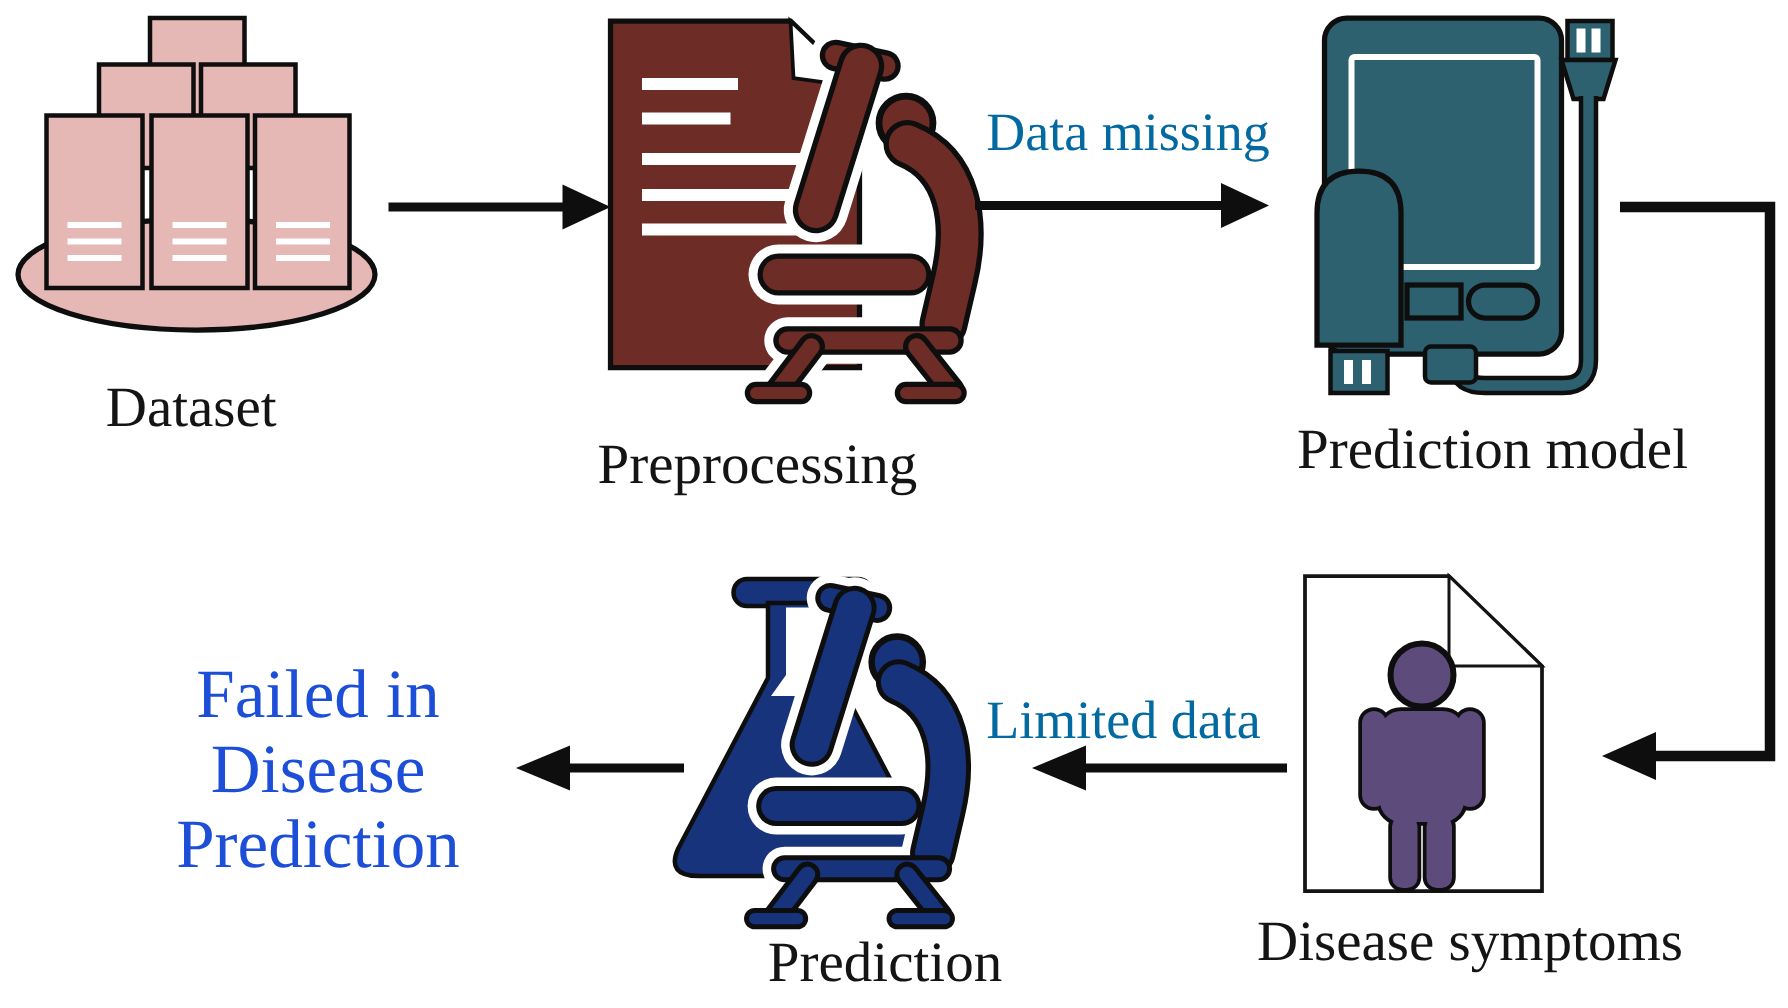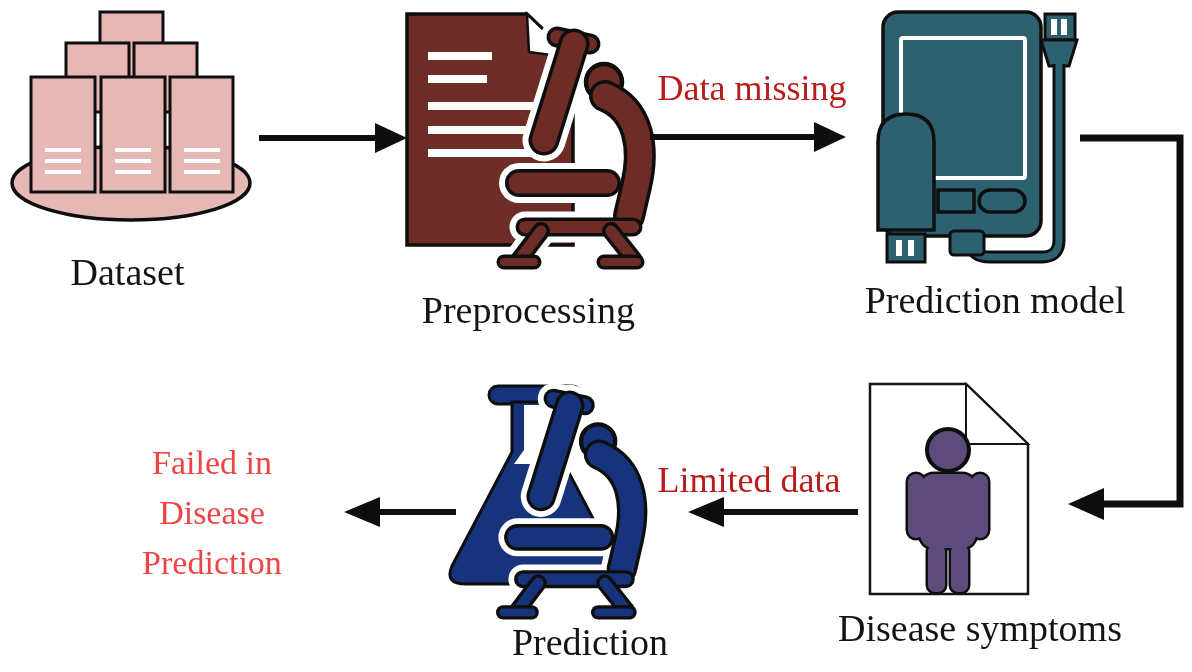--- a/index.html
+++ b/index.html
@@ -19,7 +19,7 @@
     line-height:48px;
     white-space:nowrap;
   }
-  .lbl.red{color:#b91c1c;font-size:36px;}
+  .lbl.red{color:#0369a1;font-size:36px;}
   .lbl.red3{color:#ef4444;font-size:34px;line-height:50px;}
   
   .c-pink{fill:#e5b7b5;stroke:#0e0e0e;}

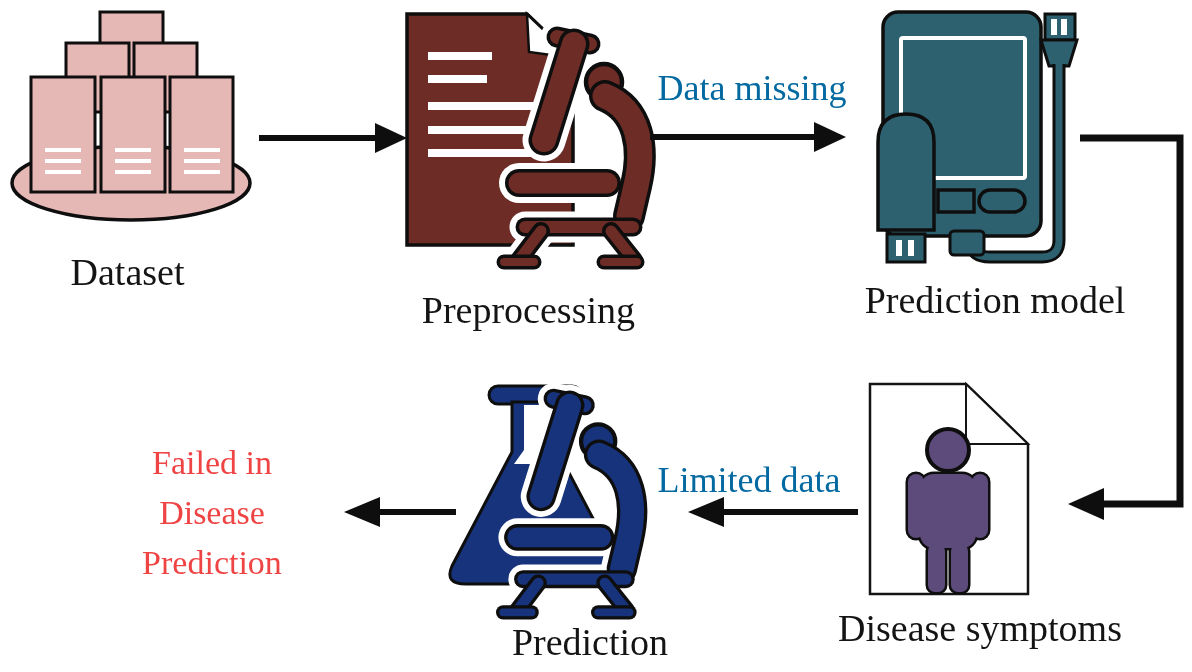--- a/index.html
+++ b/index.html
@@ -198,7 +198,7 @@
     <div>Dataset</div>
   </div>
 
-  <div class="lbl" style="left:375px;top:286px;width:260px;text-align:right;">Preprocessing</div>
+  <div class="lbl" style="left:375px;top:286px;width:260px;">Preprocessing</div>
 
   <div class="lbl" style="left:810px;top:276px;width:370px;">Prediction model</div>
 

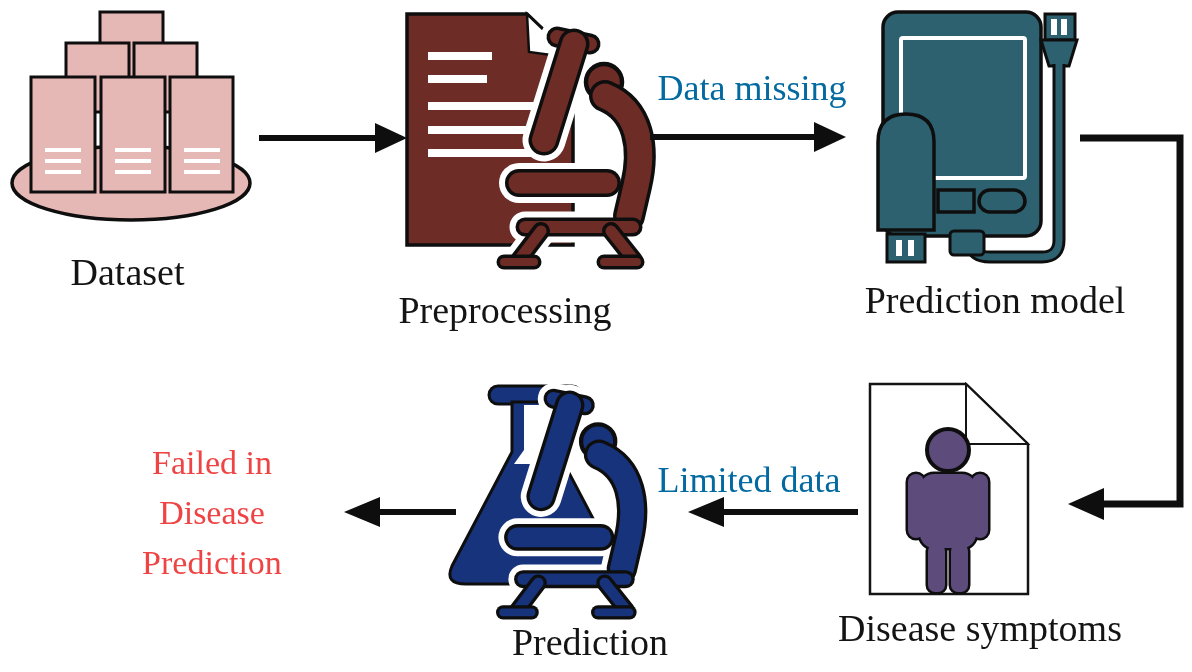--- a/index.html
+++ b/index.html
@@ -20,7 +20,7 @@
     white-space:nowrap;
   }
   .lbl.red{color:#0369a1;font-size:36px;}
-  .lbl.red3{color:#ef4444;font-size:34px;line-height:50px;}
+  .lbl.red3{color:#1d4ed8;font-size:46px;line-height:50px;}
   
   .c-pink{fill:#e5b7b5;stroke:#0e0e0e;}
   .c-maroon{color:#6d2c25;}

